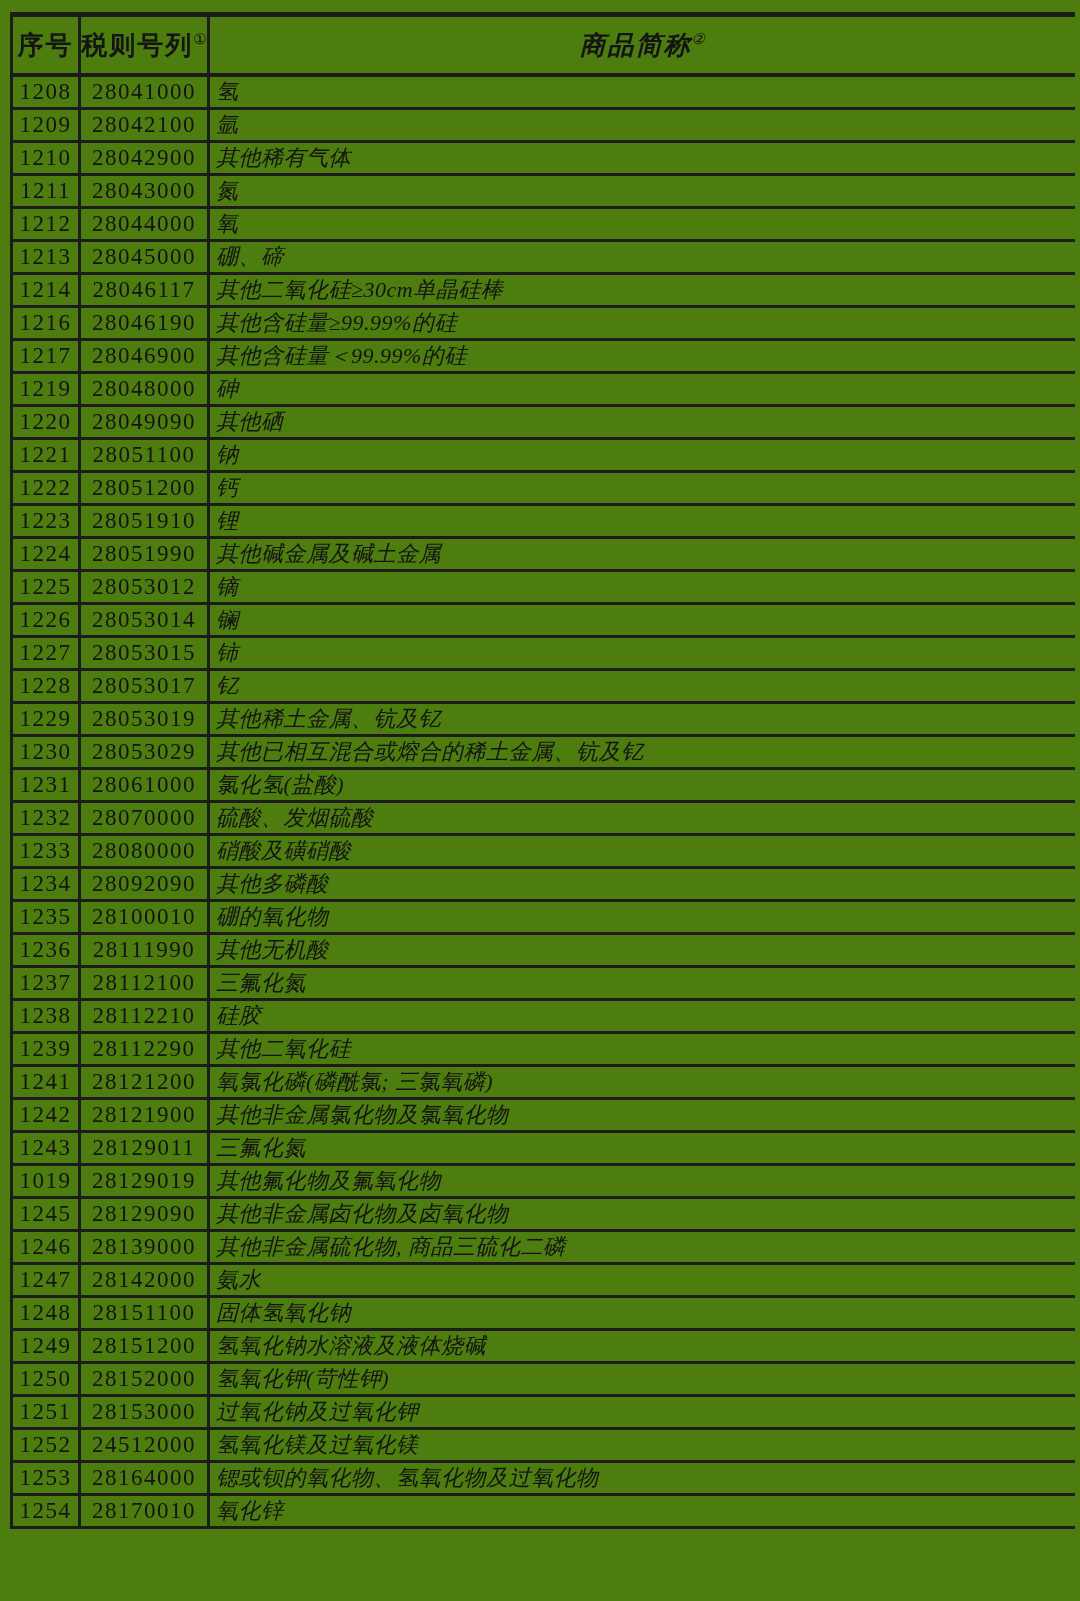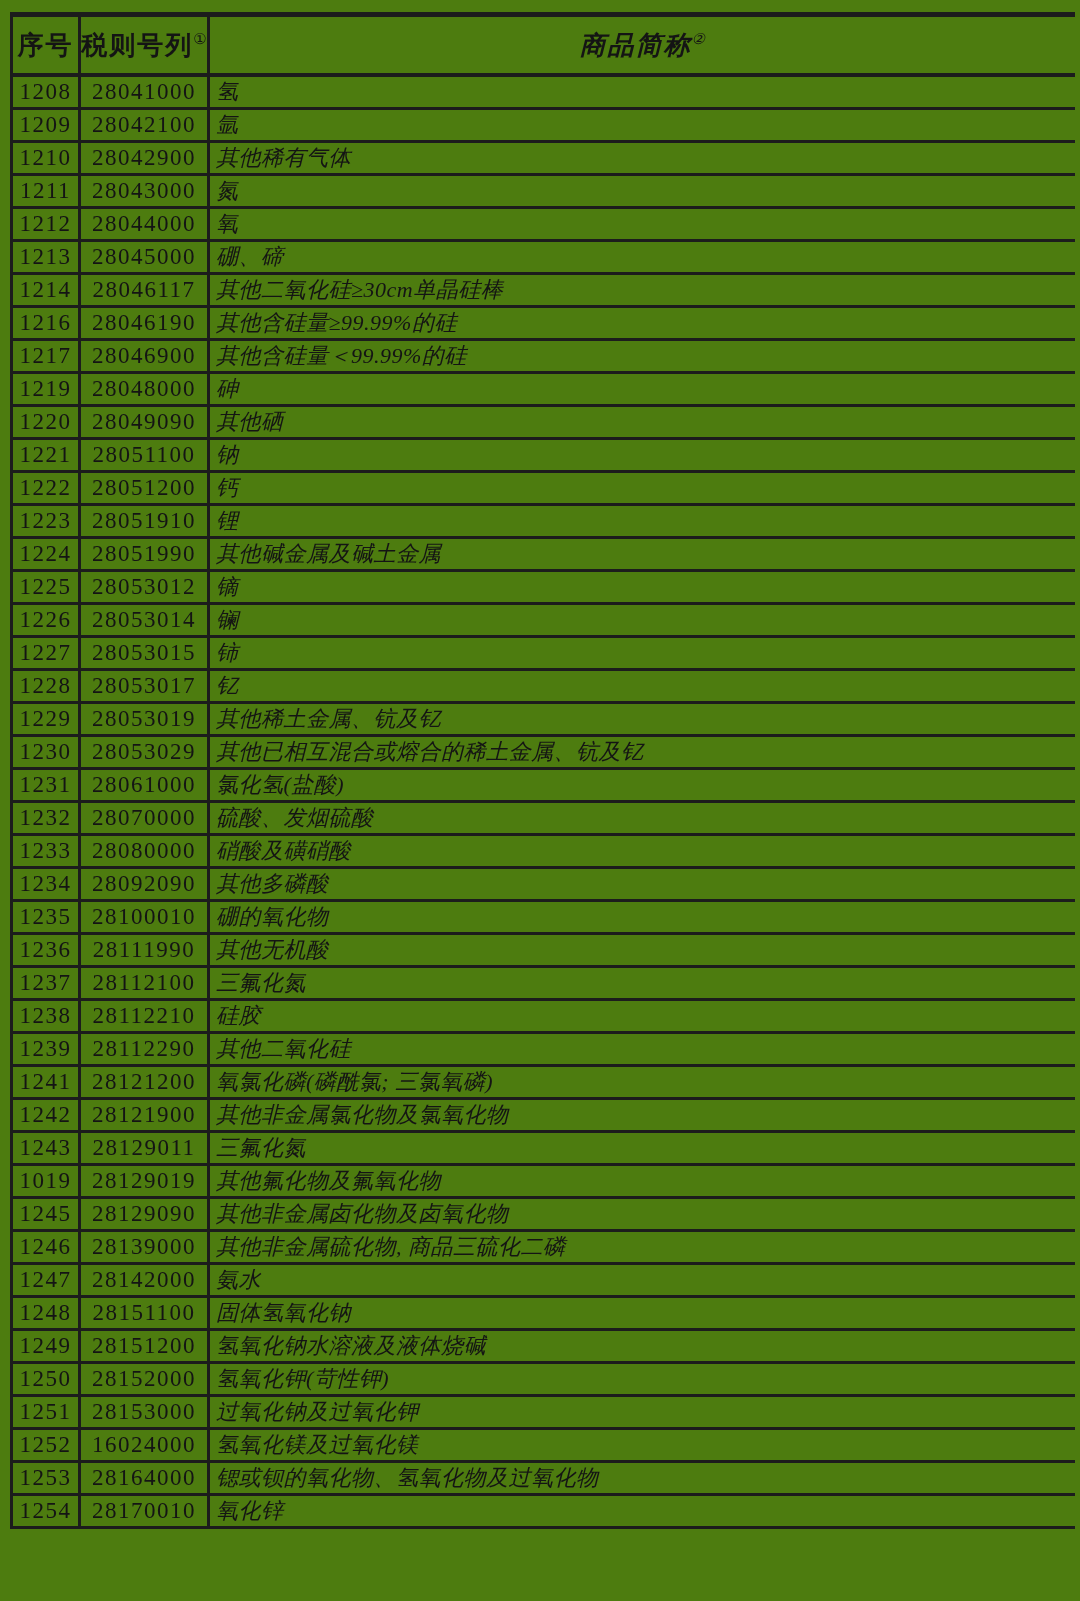--- a/index.html
+++ b/index.html
@@ -306,7 +306,7 @@
         </tr>
         <tr>
           <td class="c-serial">1252</td>
-          <td class="c-code">16024000</td>
+          <td class="c-code">24512000</td>
           <td class="c-name">氢氧化镁及过氧化镁</td>
         </tr>
         <tr>

